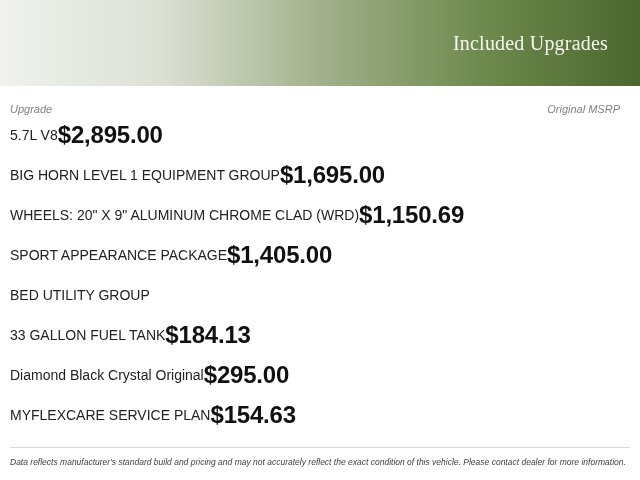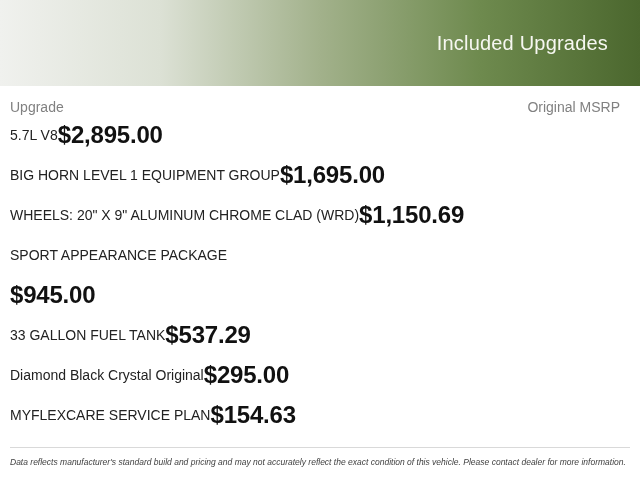--- a/index.html
+++ b/index.html
@@ -59,7 +59,7 @@
 
 <div class="sheet">
 
-  <div class="hero" style="background: linear-gradient(to right, rgb(240, 241, 238), rgb(220, 225, 213), rgb(162, 177, 139), rgb(110, 138, 78), rgb(75, 103, 46));">
+  <div class="hero" style="background: linear-gradient(to right, rgb(240, 241, 238), rgb(220, 225, 213), rgb(162, 177, 139), rgb(110, 138, 78), rgb(75, 103, 46)); font-family: Liberation Serif, serif;">
     <div class="hero-title" style="color: rgb(246, 247, 241);">Included Upgrades</div>
   </div>
 

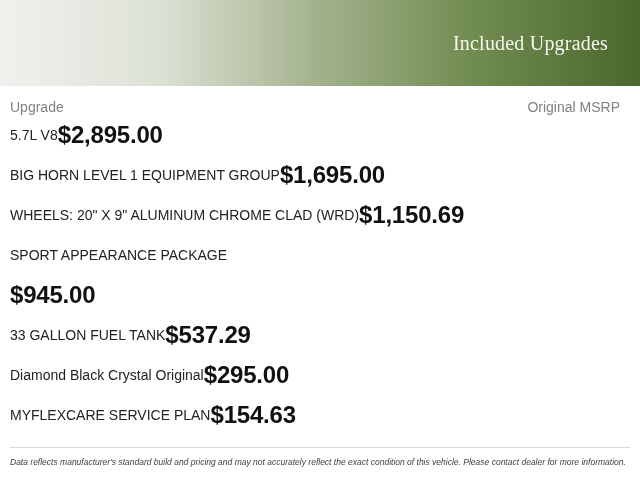--- a/index.html
+++ b/index.html
@@ -31,7 +31,7 @@
     padding: 13px 14px 0 10px;
     height: 16px;
   }
-  .col-label { font-size: 14px; color: #818181; }
+  .col-label { font-size: 11px; color: #818181; font-style: italic; }
   .col-label.msrp { margin-right: 6px; text-align: center; }
   .rows { padding: 0; }
   .row {

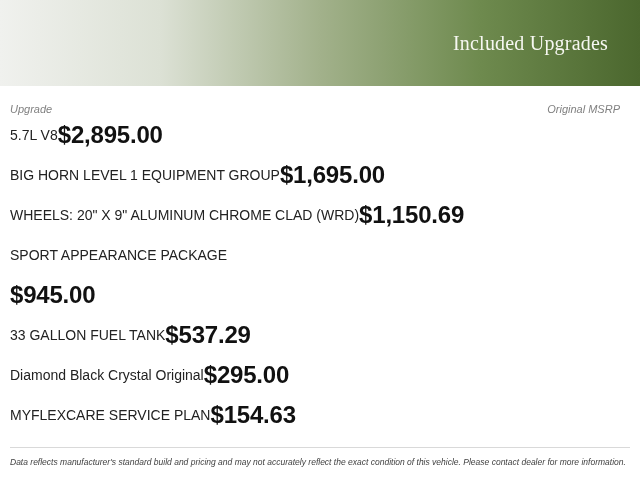--- a/index.html
+++ b/index.html
@@ -86,6 +86,7 @@
 
     <div class="row">
       <span class="row-name">SPORT APPEARANCE PACKAGE</span>
+      <span class="row-price">$1,405.00</span>
     </div>
 
     <div class="row">

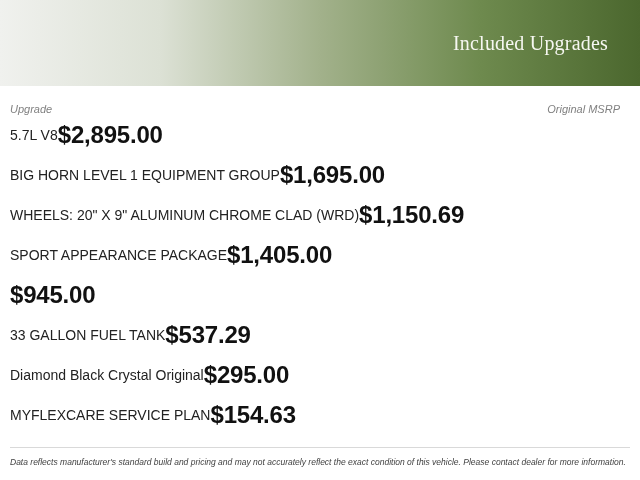--- a/index.html
+++ b/index.html
@@ -90,6 +90,7 @@
     </div>
 
     <div class="row">
+      <span class="row-name">BED UTILITY GROUP</span>
       <span class="row-price">$945.00</span>
     </div>
 

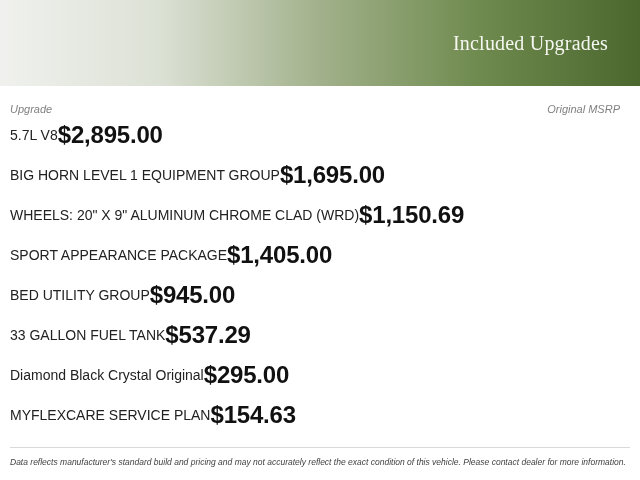--- a/index.html
+++ b/index.html
@@ -91,7 +91,6 @@
 
     <div class="row">
       <span class="row-name">BED UTILITY GROUP</span>
-      <span class="row-price">$945.00</span>
     </div>
 
     <div class="row">

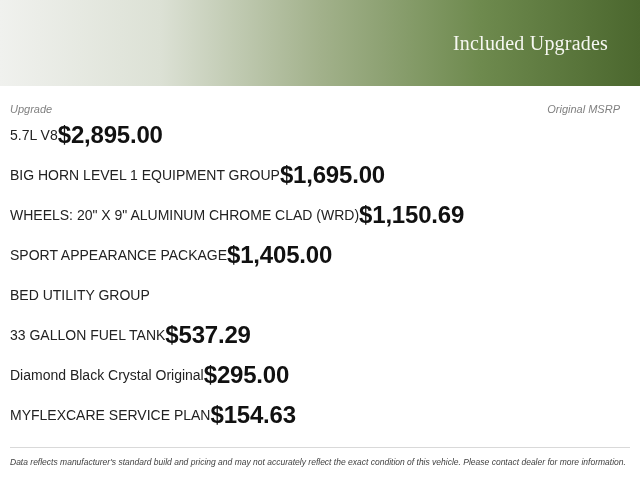--- a/index.html
+++ b/index.html
@@ -95,7 +95,7 @@
 
     <div class="row">
       <span class="row-name">33 GALLON FUEL TANK</span>
-      <span class="row-price">$537.29</span>
+      <span class="row-price">$184.13</span>
     </div>
 
     <div class="row">

